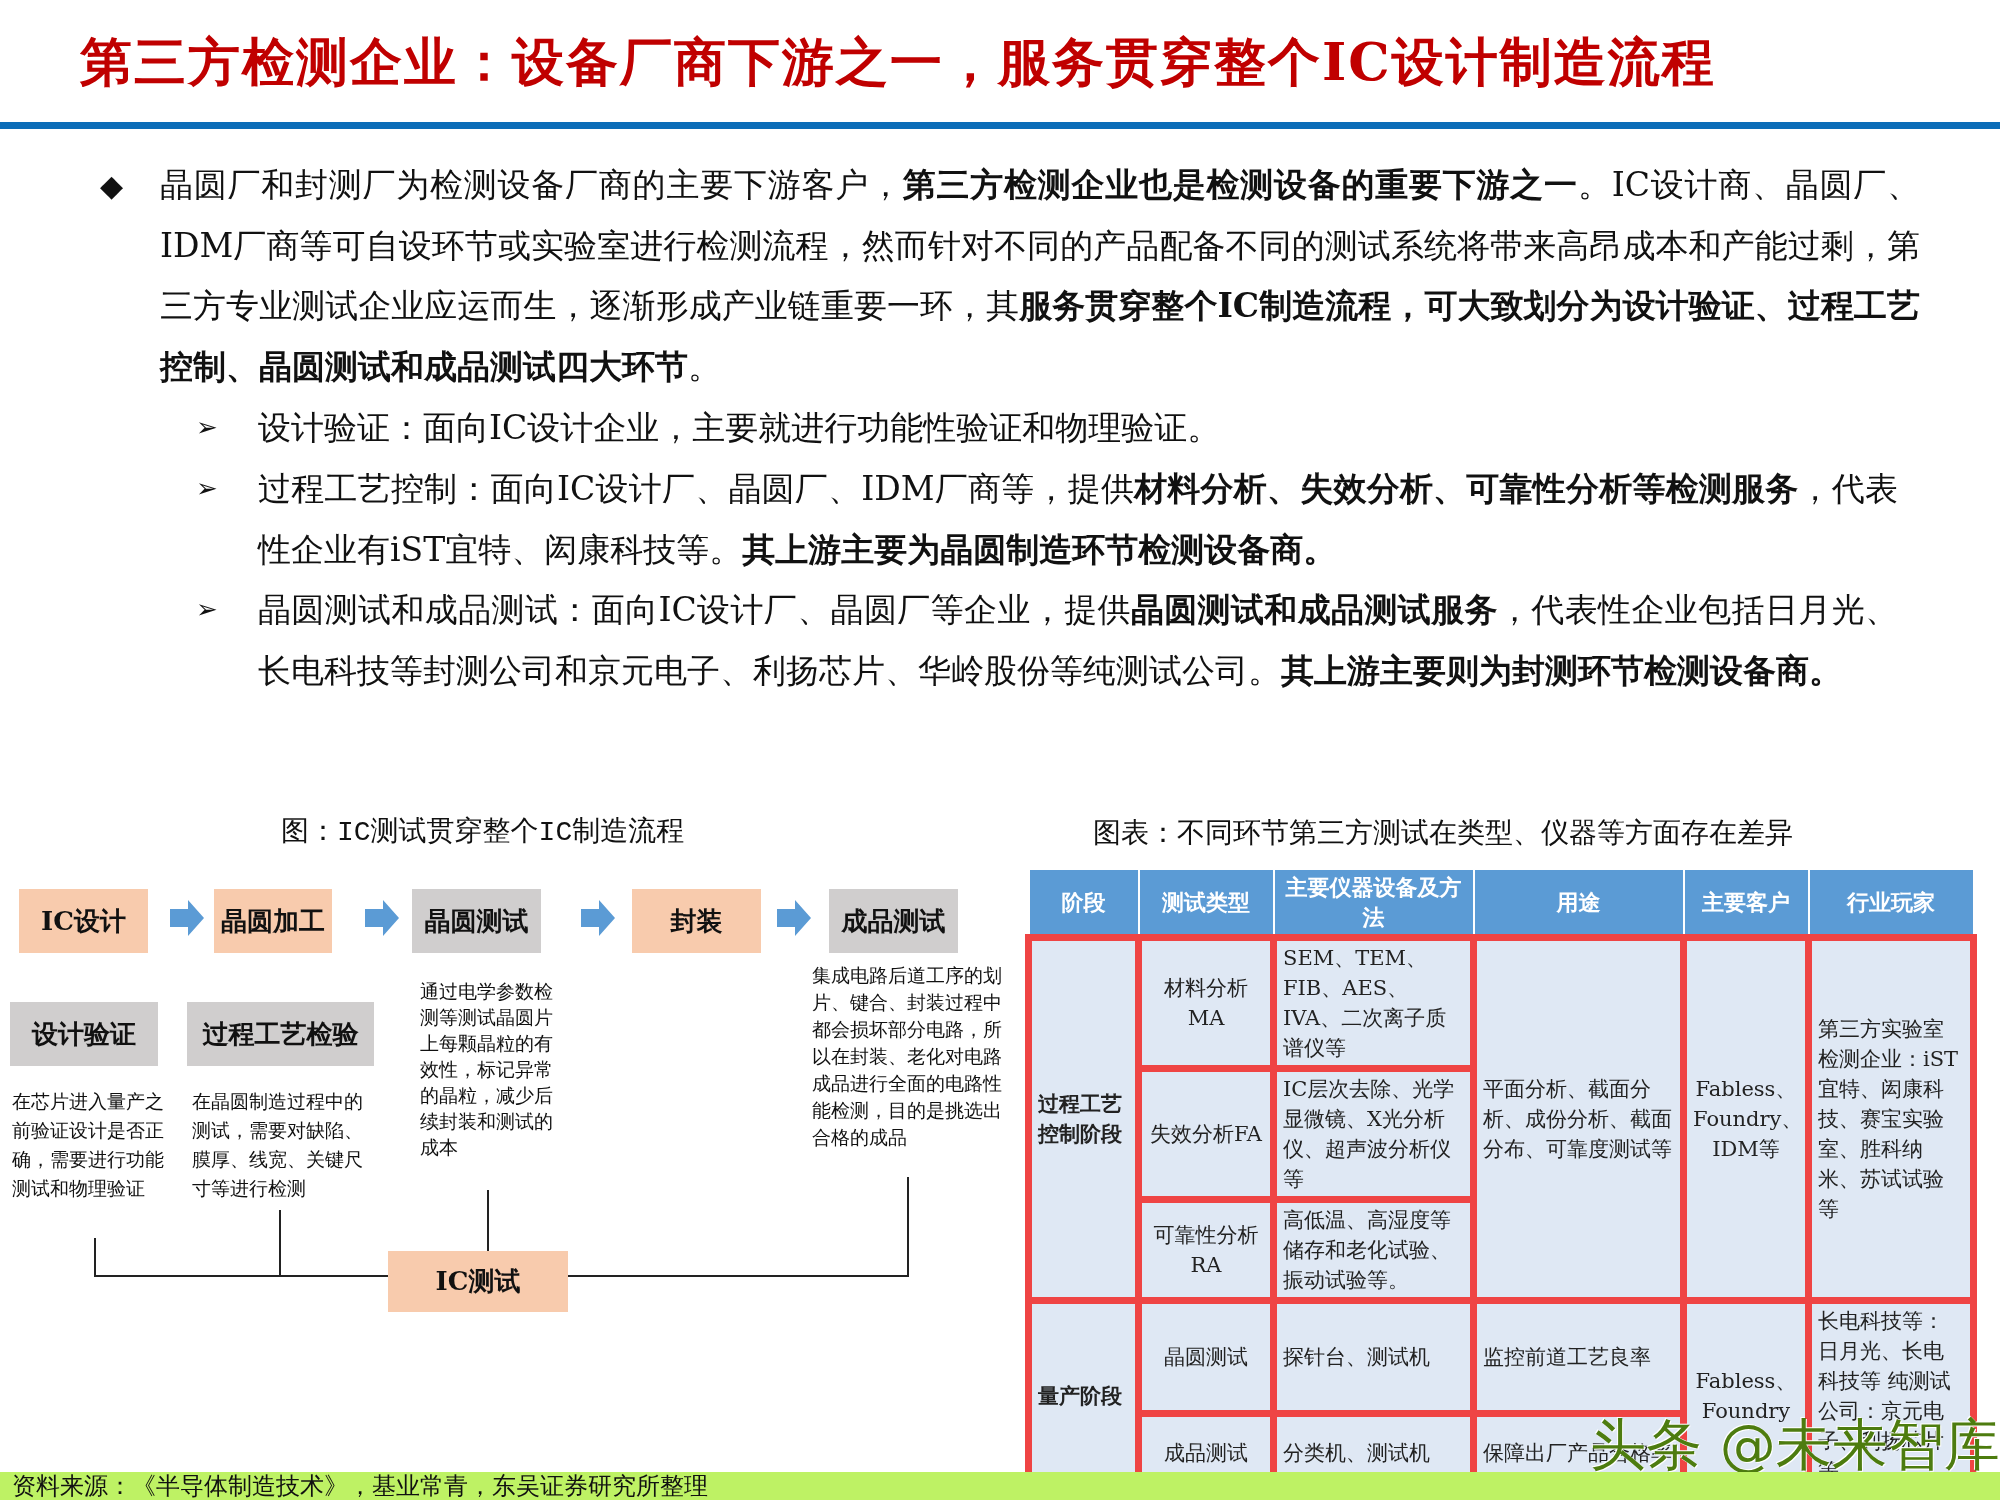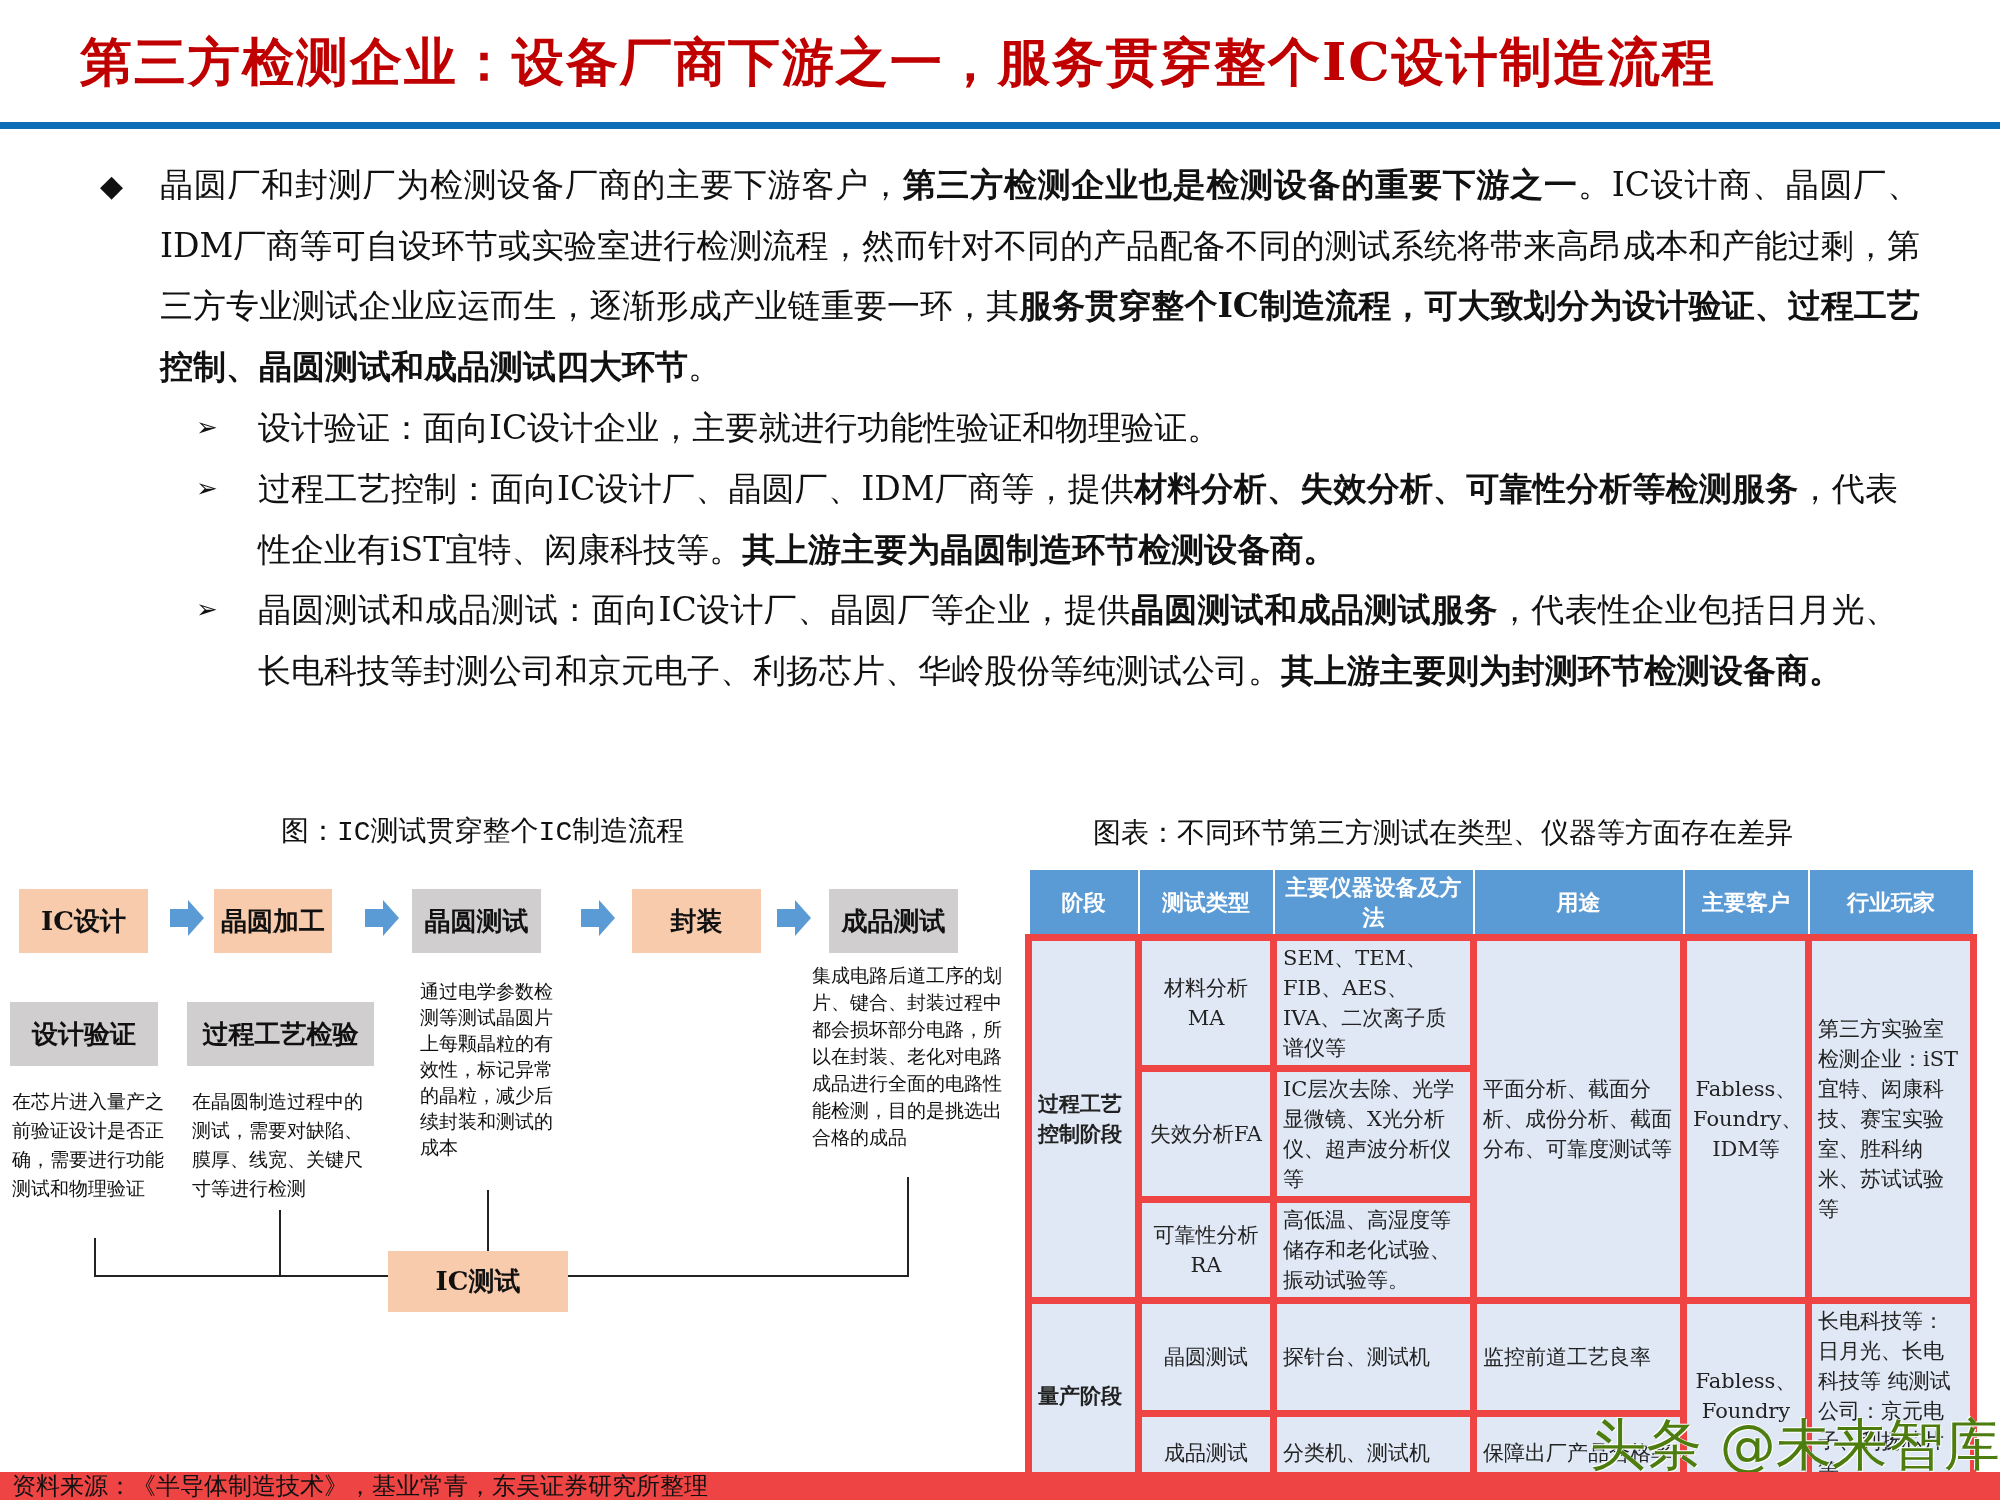--- a/index.html
+++ b/index.html
@@ -54,7 +54,7 @@
                color: #4d7c0f; white-space: nowrap; text-shadow: 1px 1px 0 #fff, -1px -1px 0 #fff; }
 
   
-  .footer { position: absolute; left: 0; top: 1472px; width: 2000px; height: 28px; background: #ef4444; }
+  .footer { position: absolute; left: 0; top: 1472px; width: 2000px; height: 28px; background: #bef264; }
   .footer-text { position: absolute; left: 12px; top: -2px; font-size: 24px; color: #111; white-space: nowrap; }
 </style>
 </head>

